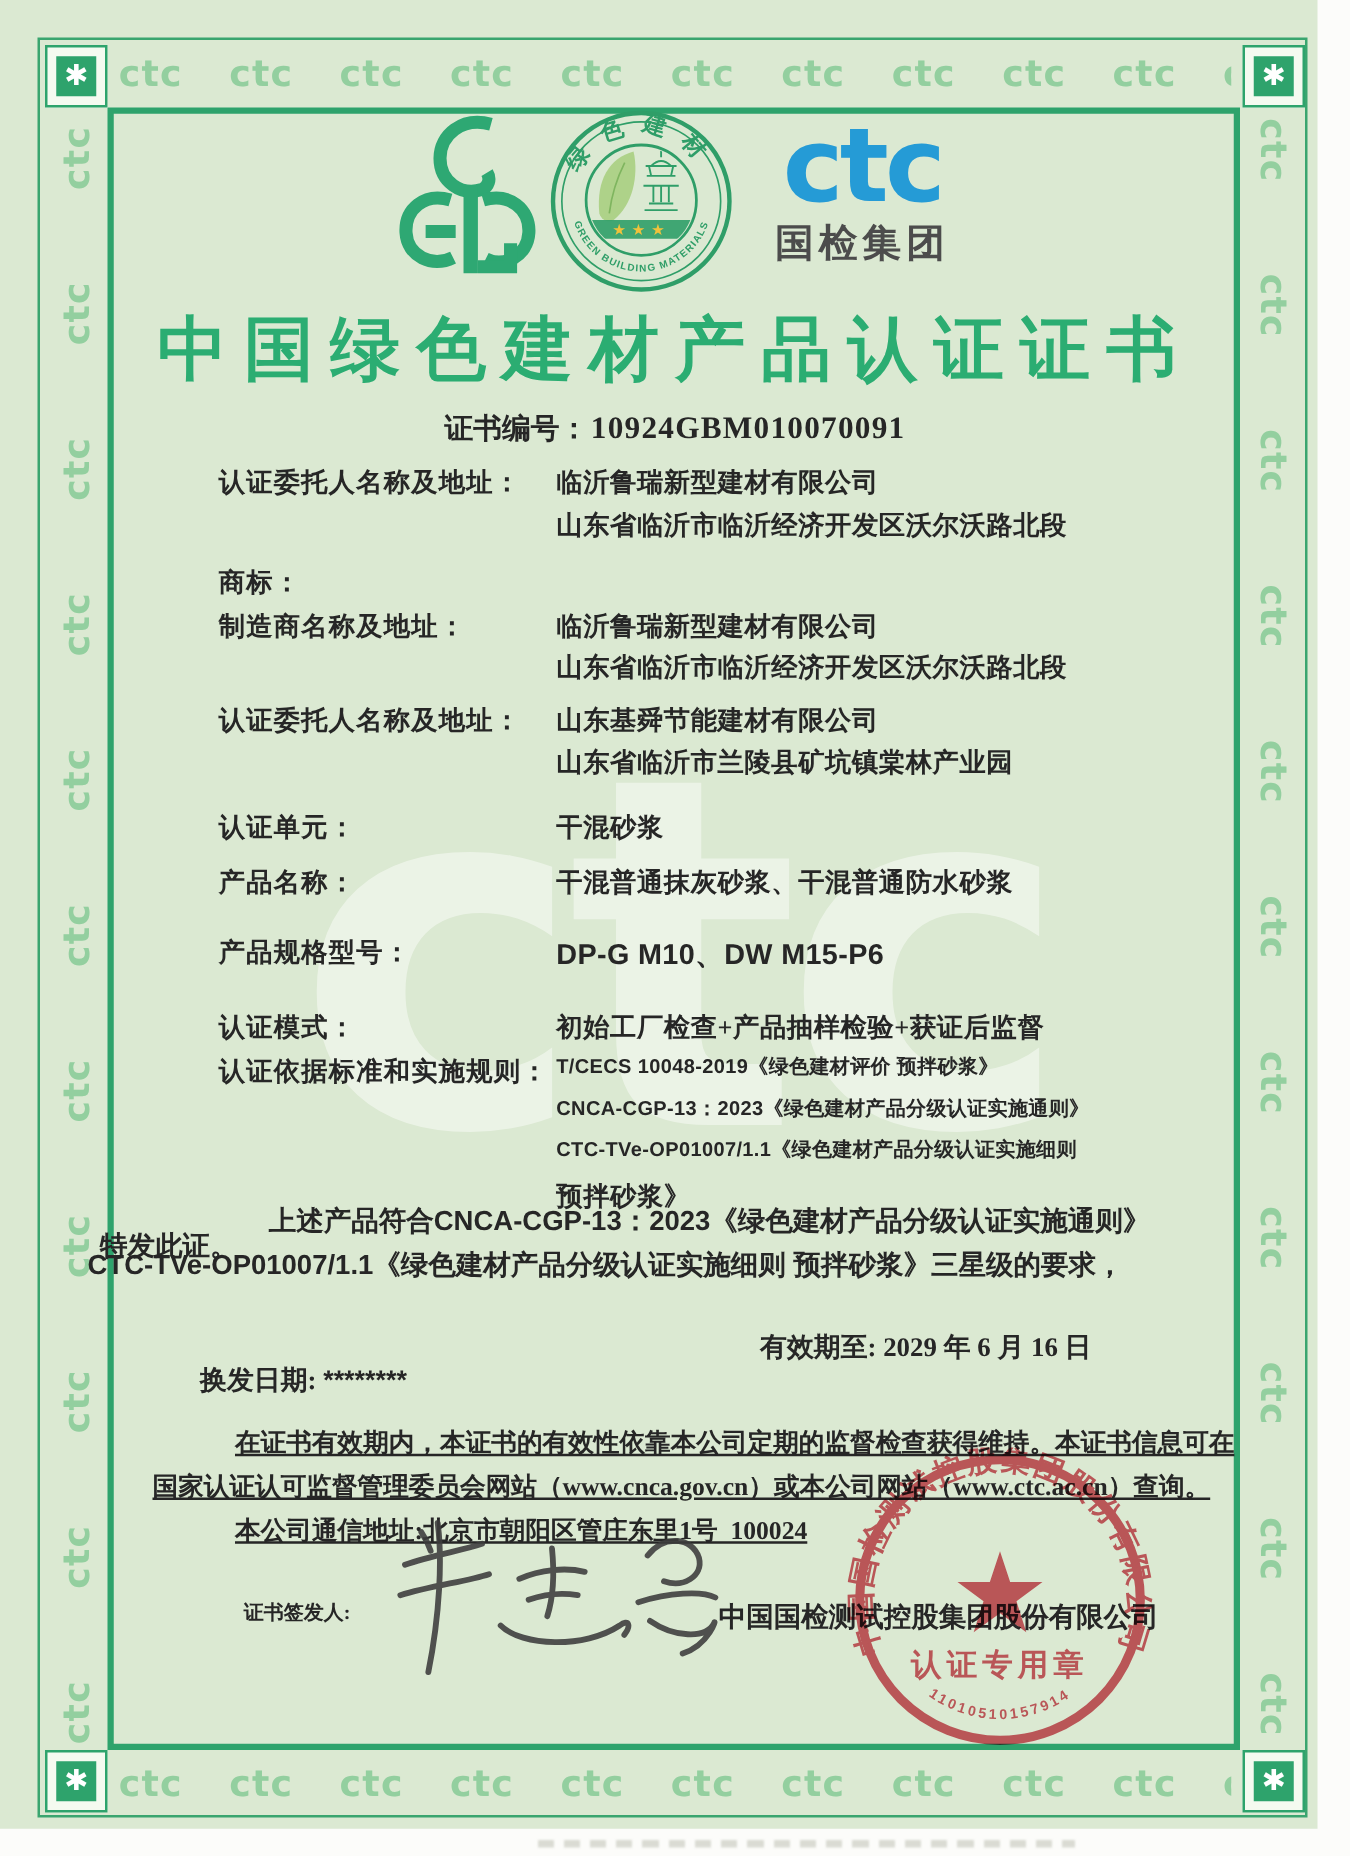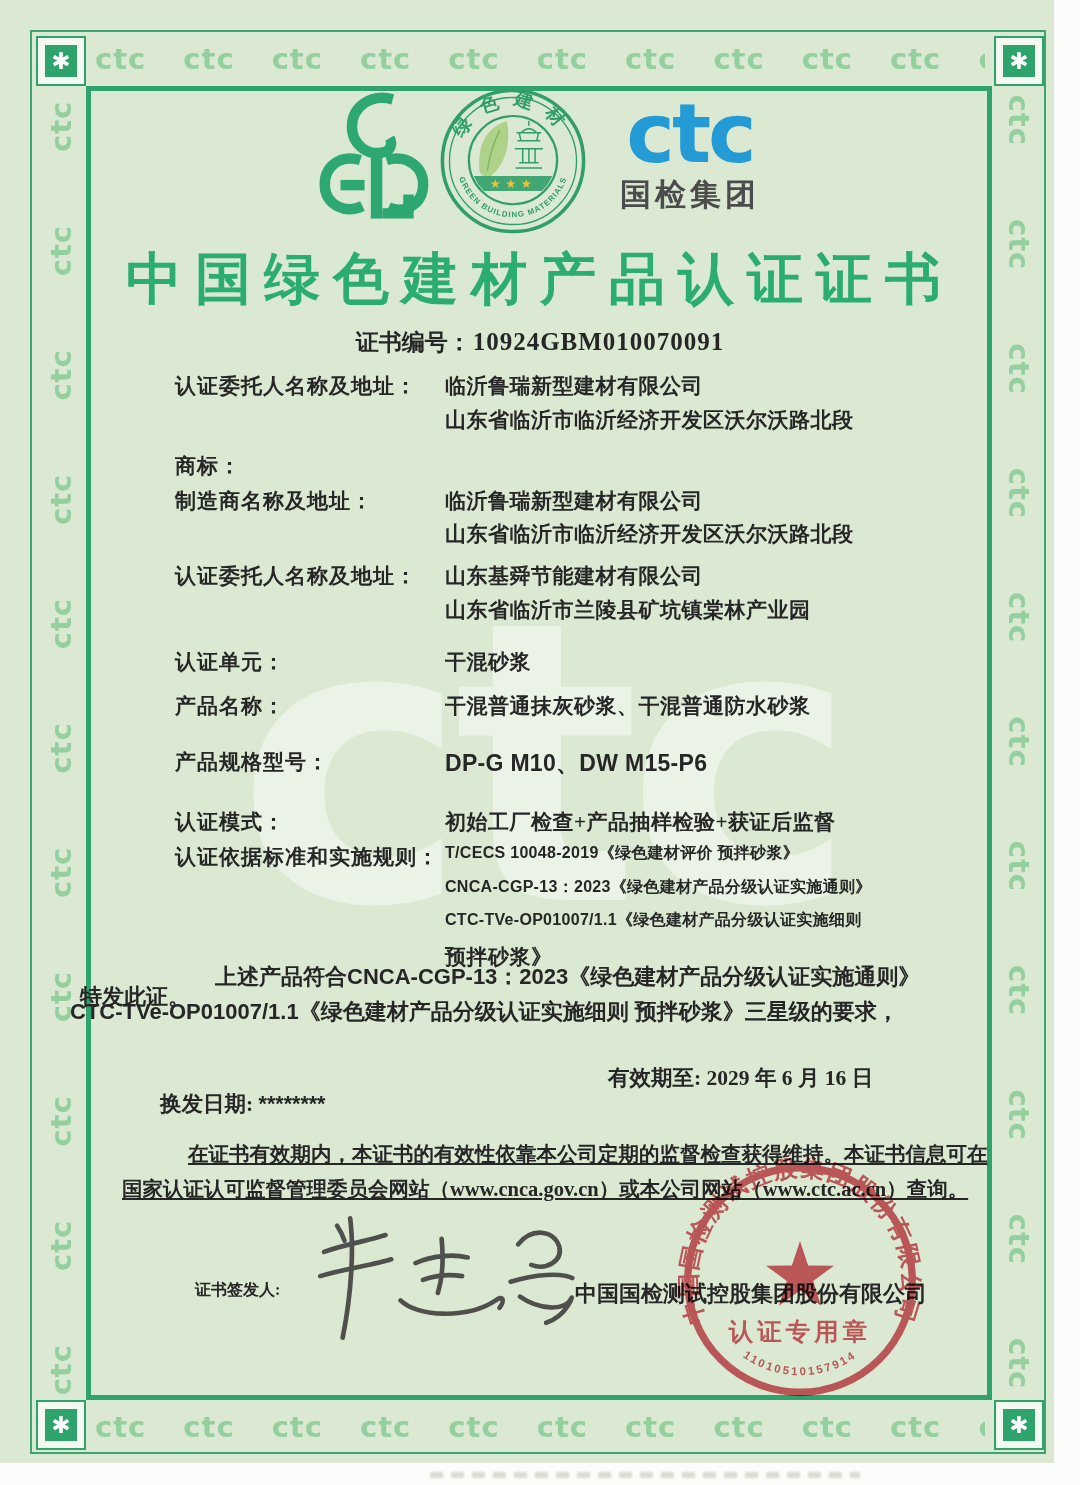--- a/index.html
+++ b/index.html
@@ -193,6 +193,7 @@
 
   <div class="t cjk ft" style="left:188px;top:1140px">在证书有效期内，本证书的有效性依靠本公司定期的监督检查获得维持。本证书信息可在</div>
   <div class="t cjk ft" style="left:122px;top:1175px">国家认证认可监督管理委员会网站（www.cnca.gov.cn）或本公司网站（www.ctc.ac.cn）查询。</div>
+  <div class="t cjk ft pre" style="left:188px;top:1210px">本公司通信地址:北京市朝阳区管庄东里1号  100024</div>
 
   <div class="t cjk" style="left:195px;top:1280px;font-size:16px">证书签发人:</div>
   <svg class="signature" width="280" height="150" viewBox="0 0 300 160">

